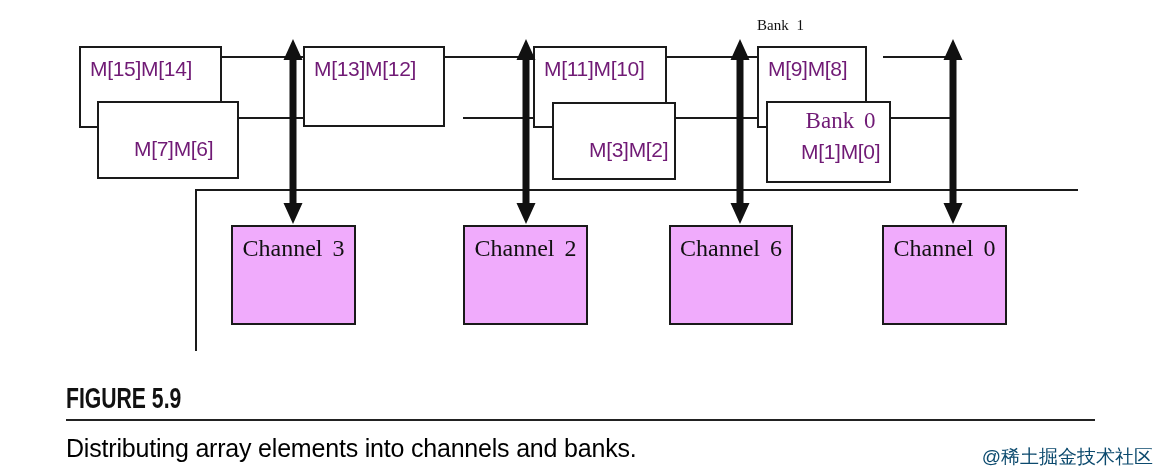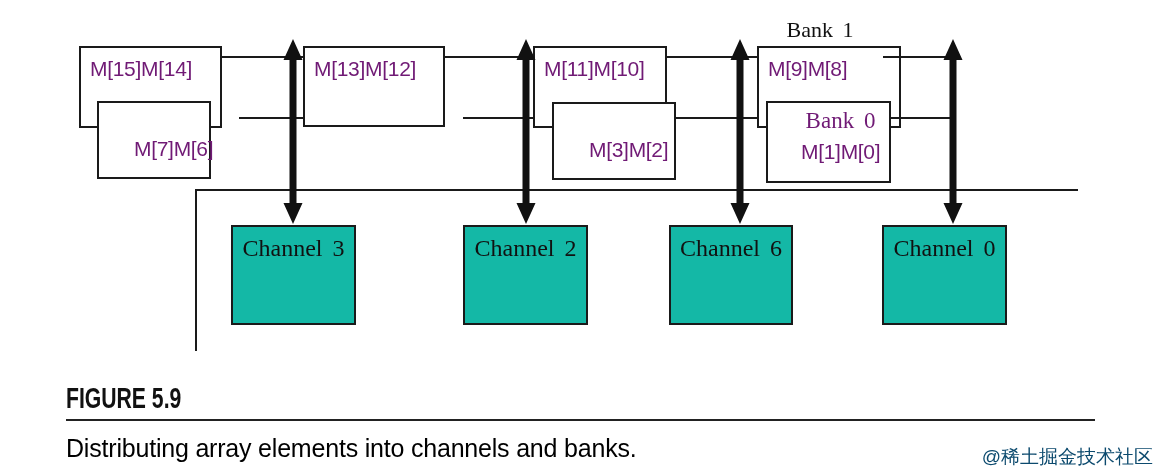--- a/index.html
+++ b/index.html
@@ -26,8 +26,8 @@
   }
   .bank0-box .mlabel{padding:9px 0 0 9px;}
   .bank1-label{
-    position:absolute;left:757px;top:17px;width:126px;text-align:center;z-index:3;
-    font-family:"Liberation Serif",serif;font-size:22px;color:#111111;
+    position:absolute;left:757px;top:17px;width:126px;text-align:left;z-index:3;
+    font-family:"Liberation Serif",serif;font-size:15px;color:#111111;
     word-spacing:4px;white-space:nowrap;
   }
   .channelbox{

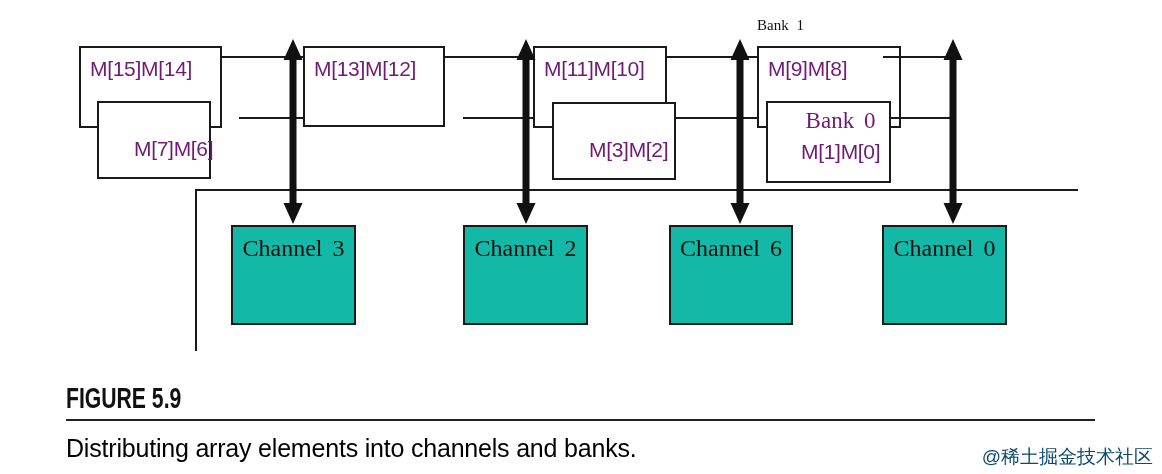--- a/index.html
+++ b/index.html
@@ -73,7 +73,7 @@
   <div class="membox row1" style="left:533px;top:46px;width:134px;height:82px;">
     <div class="mlabel">M[11]M[10]</div>
   </div>
-  <div class="membox row1" style="left:757px;top:46px;width:144px;height:82px;">
+  <div class="membox row1" style="left:757px;top:46px;width:110px;height:82px;">
     <div class="mlabel">M[9]M[8]</div>
   </div>
 

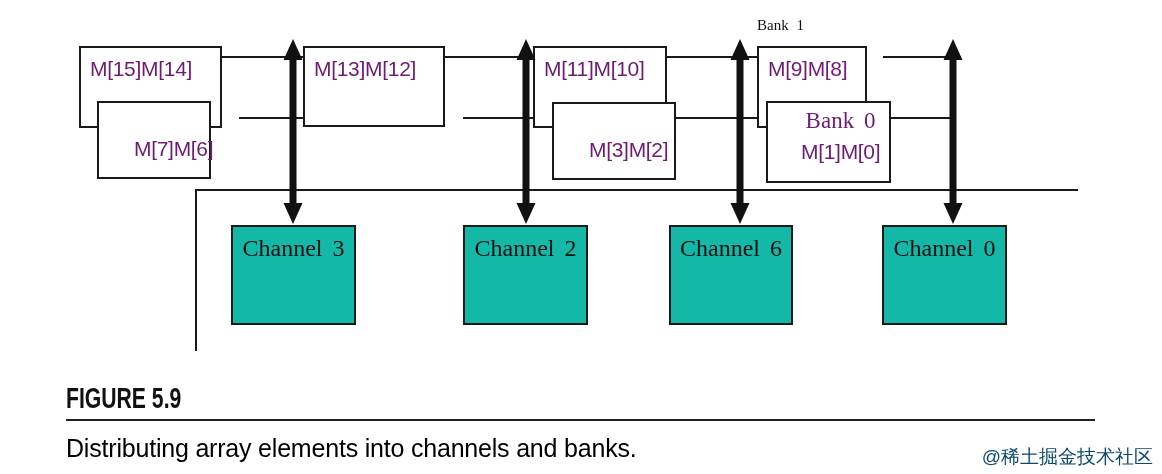--- a/index.html
+++ b/index.html
@@ -79,7 +79,7 @@
 
   <div class="bank1-label">Bank 1</div>
 
-  <div class="membox row2" style="left:97px;top:101px;width:114px;height:78px;">
+  <div class="membox row2" style="left:97px;top:101px;width:142px;height:78px;">
     <div class="mlabel">M[7]M[6]</div>
   </div>
   <div class="membox row2" style="left:552px;top:102px;width:124px;height:78px;">

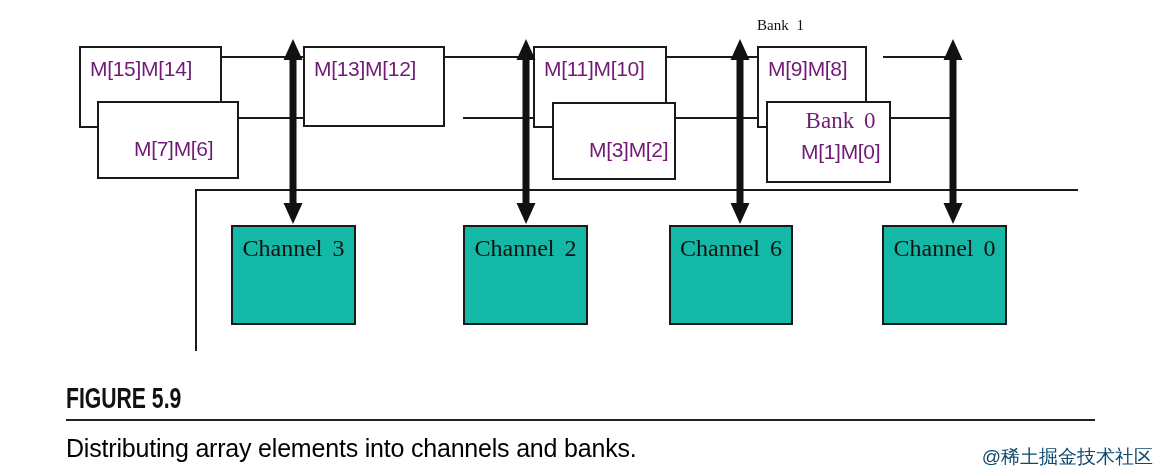--- a/index.html
+++ b/index.html
@@ -32,7 +32,7 @@
   }
   .channelbox{
     position:absolute;top:225px;width:125px;height:100px;
-    background:#14b8a6;border:2px solid #1a1a1a;box-sizing:border-box;z-index:1;
+    background:#f0abfc;border:2px solid #1a1a1a;box-sizing:border-box;z-index:1;
     text-align:center;color:#111111;
   }
   .channelbox .clabel{

